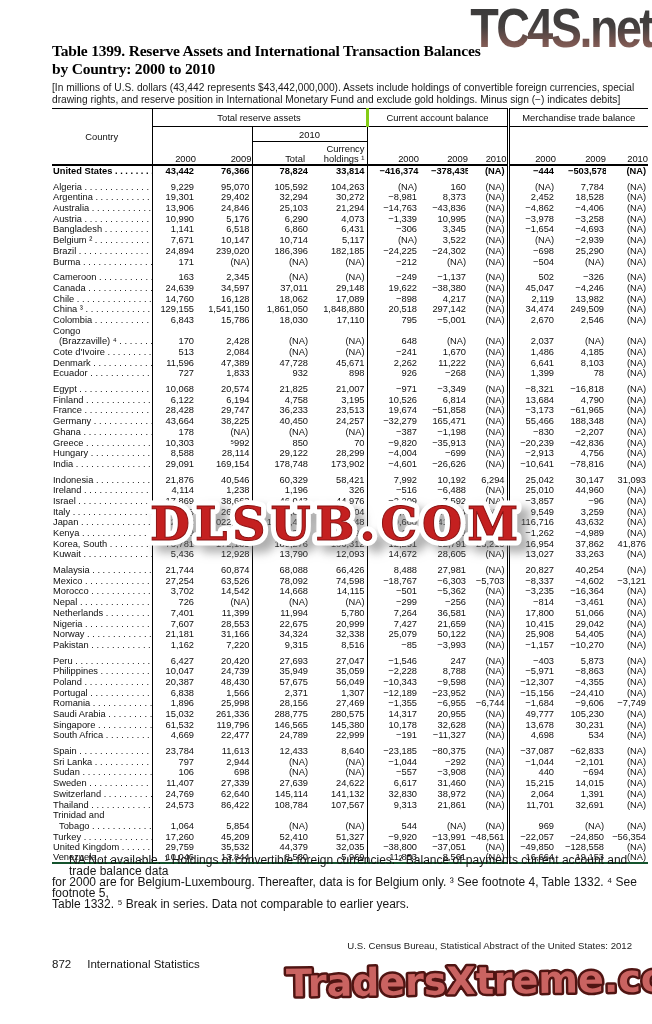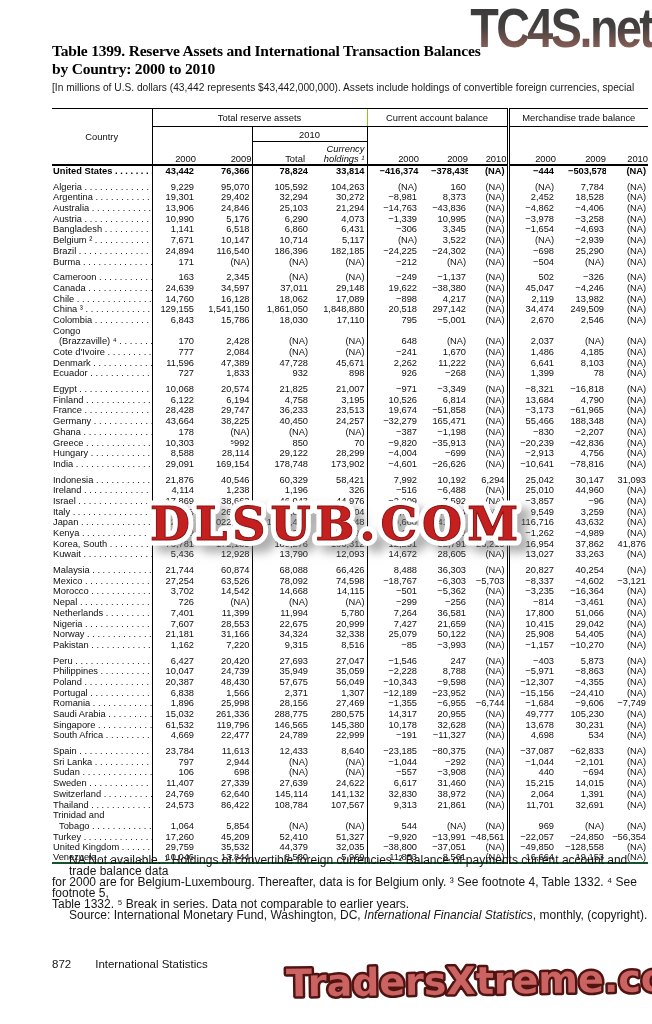--- a/index.html
+++ b/index.html
@@ -79,6 +79,7 @@
 
   <div class="note">
     <div>[In millions of U.S. dollars (43,442 represents $43,442,000,000). Assets include holdings of convertible foreign currencies, special</div>
+    <div>drawing rights, and reserve position in International Monetary Fund and exclude gold holdings. Minus sign (−) indicates debits]</div>
   </div>
 
   <table class="main">

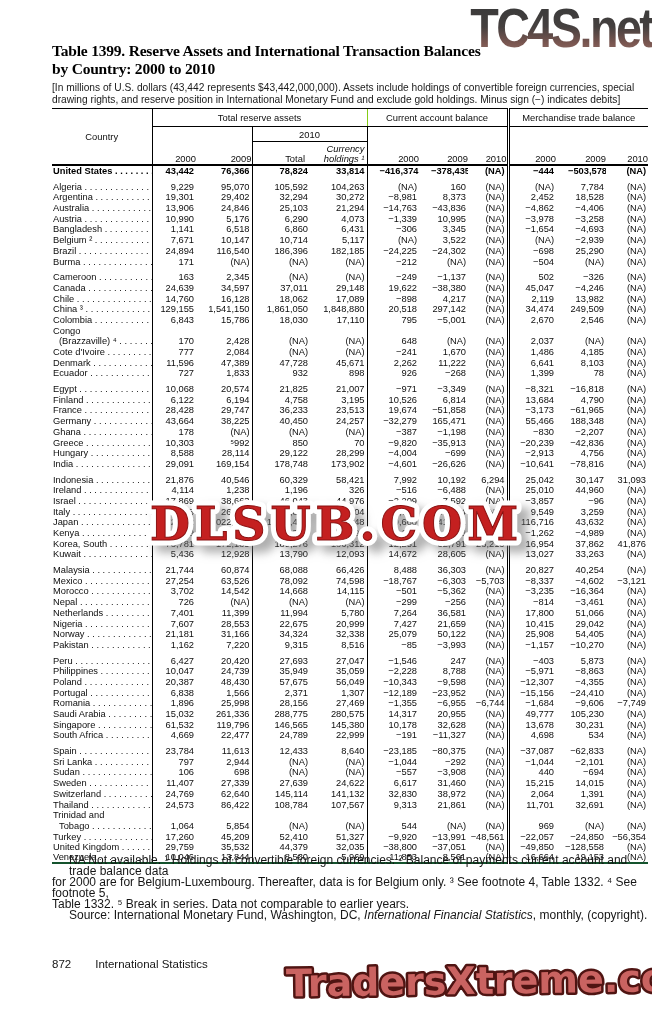--- a/index.html
+++ b/index.html
@@ -23,7 +23,7 @@
   .hA td{border-top:1px solid #000;height:17px;text-align:center;font-size:9.4px;vertical-align:middle;}
   .hA .g{border-bottom:1px solid #000;}
   .hA .gTRA{border-left:1px solid #000;}
-  .hA .gCA{border-left:1px solid #84cc16;}
+  .hA .gCA{border-left:3px solid #84cc16;}
   .hA .gMT{border-left:3px double #000;}
   .hB td{height:14px;font-size:9.4px;vertical-align:middle;}
   .hB .sub2010{border-left:1px solid #000;border-bottom:1px solid #000;text-align:center;}

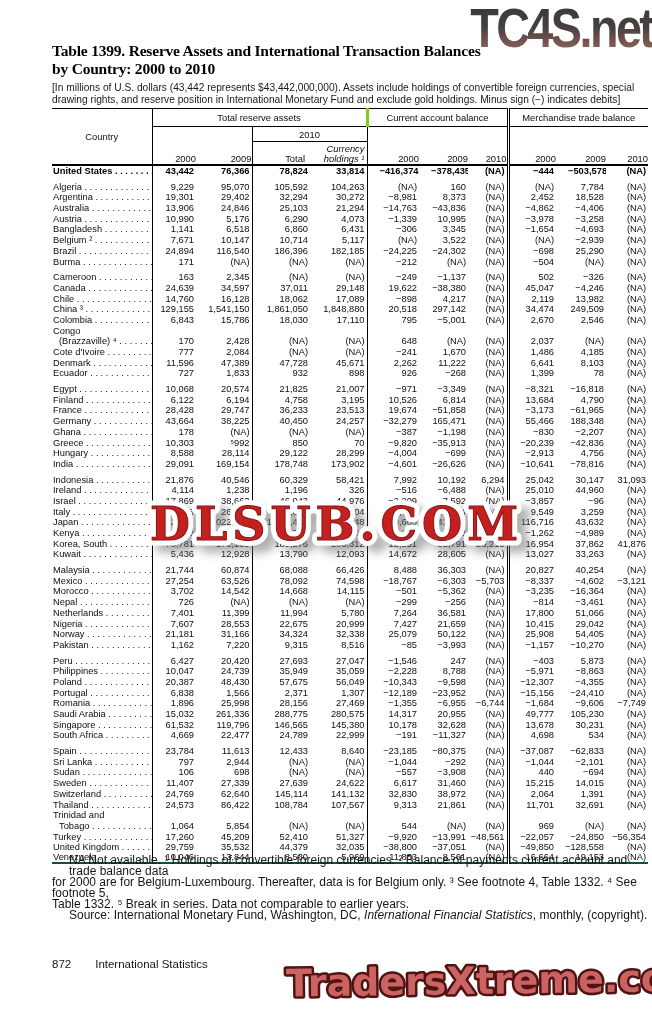--- a/index.html
+++ b/index.html
@@ -32,7 +32,7 @@
   .hC td{border-bottom:2px solid #000;height:22px;vertical-align:bottom;font-size:9.4px;
          text-align:right;padding-right:8px;padding-bottom:1px;}
   .hC td.c3{padding-right:5px;}
-  .hC td.c4{padding-right:2px;line-height:10px;font-style:italic;}
+  .hC td.c4{padding-right:2px;line-height:10px;}
   .countryHead{border-right:1px solid #000;border-top:1px solid #000;border-bottom:2px solid #000;
                text-align:center;vertical-align:middle;font-size:9.6px;}
   

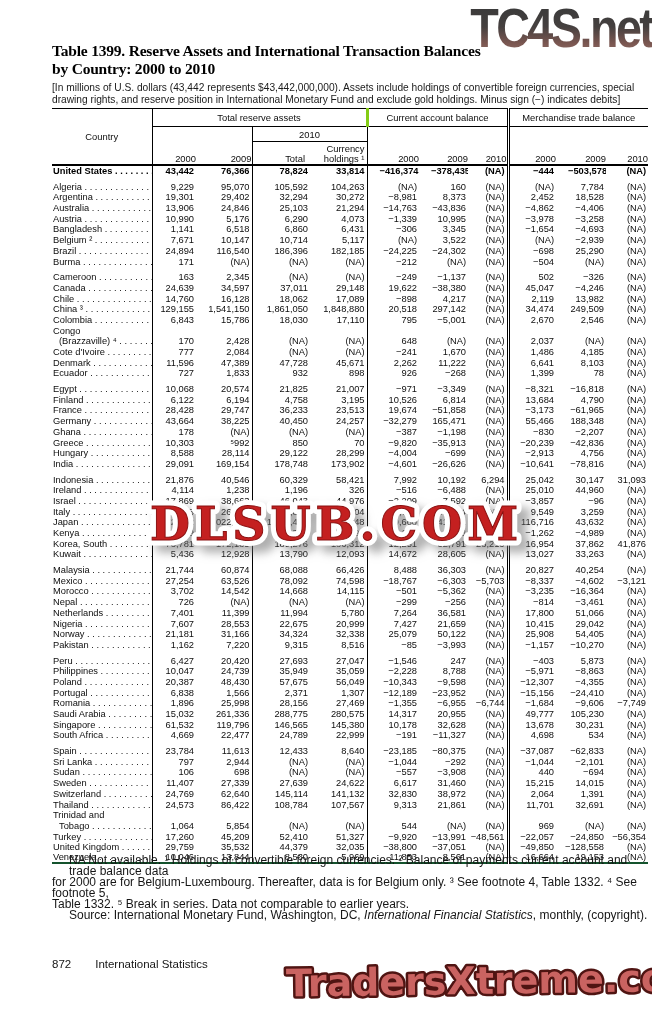--- a/index.html
+++ b/index.html
@@ -233,7 +233,7 @@
         <tr class="data">
           <td class="c0"><span class="nm">Brazil</span><span class="dots"></span></td>
           <td class="c1">24,894</td>
-          <td class="c2">116,540</td>
+          <td class="c2">239,020</td>
           <td class="c3">186,396</td>
           <td class="c4">182,185</td>
           <td class="c5">−24,225</td>

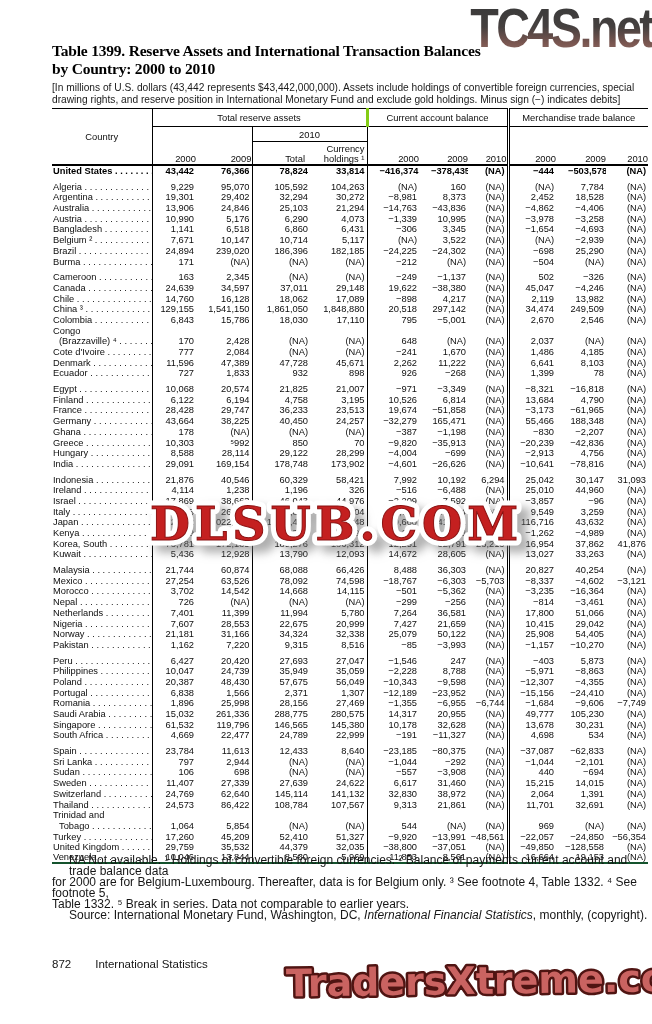--- a/index.html
+++ b/index.html
@@ -362,7 +362,7 @@
         </tr>
         <tr class="data">
           <td class="c0"><span class="nm">Cote d'Ivoire</span><span class="dots"></span></td>
-          <td class="c1">777</td>
+          <td class="c1">513</td>
           <td class="c2">2,084</td>
           <td class="c3">(NA)</td>
           <td class="c4">(NA)</td>

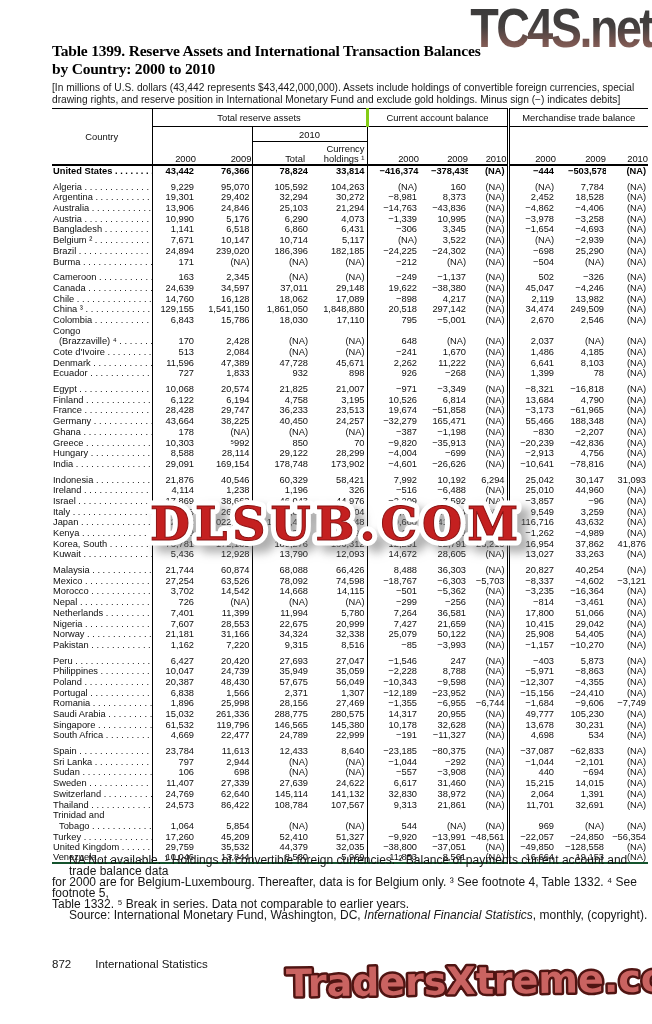--- a/index.html
+++ b/index.html
@@ -653,7 +653,7 @@
           <td class="c3">68,088</td>
           <td class="c4">66,426</td>
           <td class="c5">8,488</td>
-          <td class="c6">36,303</td>
+          <td class="c6">27,981</td>
           <td class="c7">(NA)</td>
           <td class="c8">20,827</td>
           <td class="c9">40,254</td>

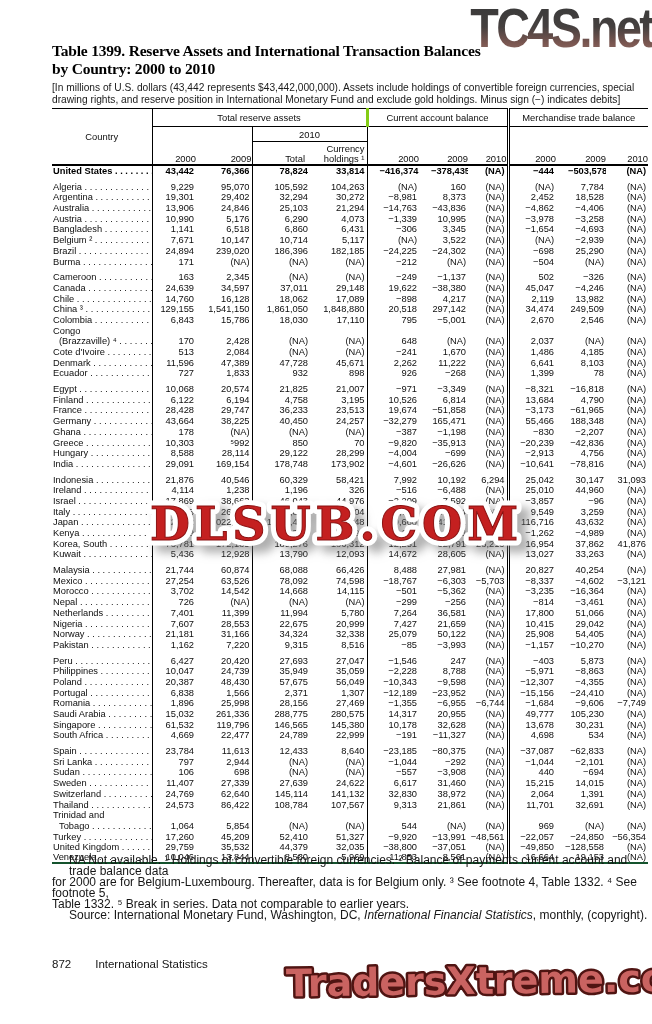--- a/index.html
+++ b/index.html
@@ -1039,7 +1039,6 @@
     <div class="fl1">NA Not available. ¹ Holdings of convertible foreign currencies. ² Balance of payments current account and trade balance data</div>
     <div>for 2000 are for Belgium-Luxembourg. Thereafter, data is for Belgium only. ³ See footnote 4, Table 1332. ⁴ See footnote 5,</div>
     <div>Table 1332. ⁵ Break in series. Data not comparable to earlier years.</div>
-    <div class="src"><span>Source: International Monetary Fund, Washington, DC, </span><span class="it">International Financial Statistics</span><span>, monthly, (copyright).</span></div>
   </div>
 
 

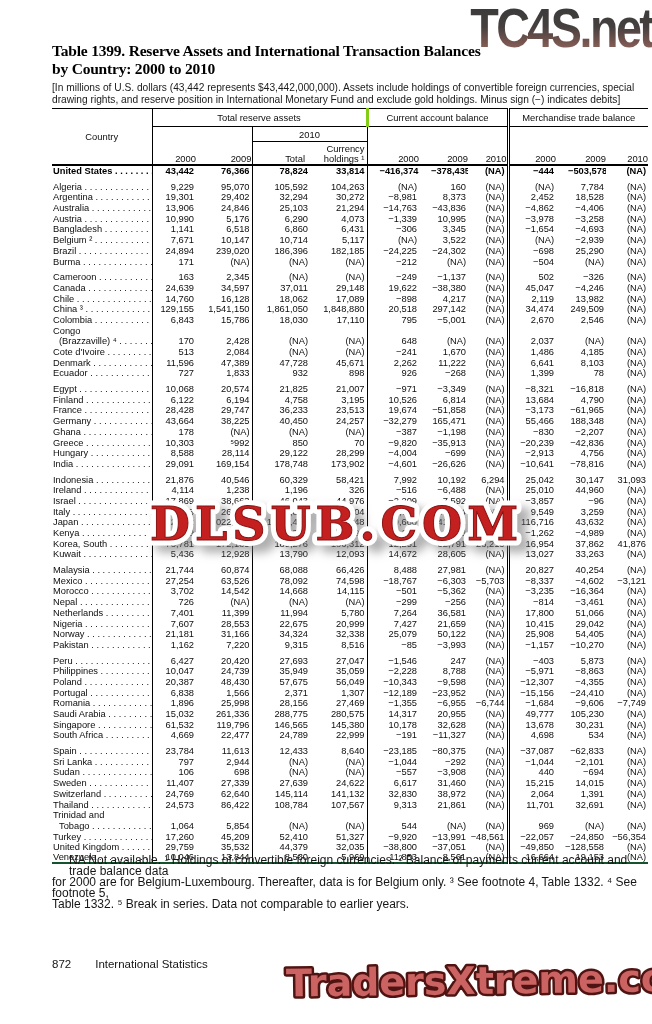--- a/index.html
+++ b/index.html
@@ -1041,6 +1041,7 @@
     <div>Table 1332. ⁵ Break in series. Data not comparable to earlier years.</div>
   </div>
 
+  <div class="census">U.S. Census Bureau, Statistical Abstract of the United States: 2012</div>
 
   <div class="pagefoot">
     <span>872</span><span class="sec">International Statistics</span>

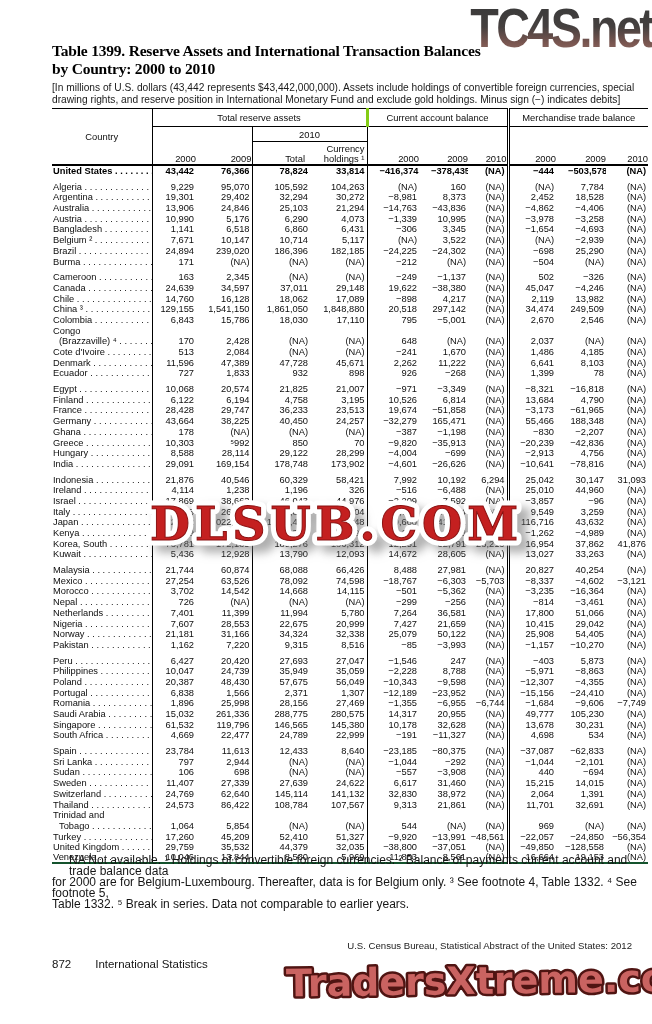--- a/index.html
+++ b/index.html
@@ -52,7 +52,7 @@
   .footnotes .src .it{font-style:italic;}
   
   .pagefoot{position:absolute;left:52px;top:958px;font-size:11.5px;color:#161616;}
-  .pagefoot .sec{margin-left:24px;}
+  .pagefoot .sec{margin-left:16px;}
   .census{position:absolute;right:20px;top:940px;font-size:9.6px;color:#222;z-index:1;}
   
   .wm-top{position:absolute;top:-2px;right:0px;z-index:6;

